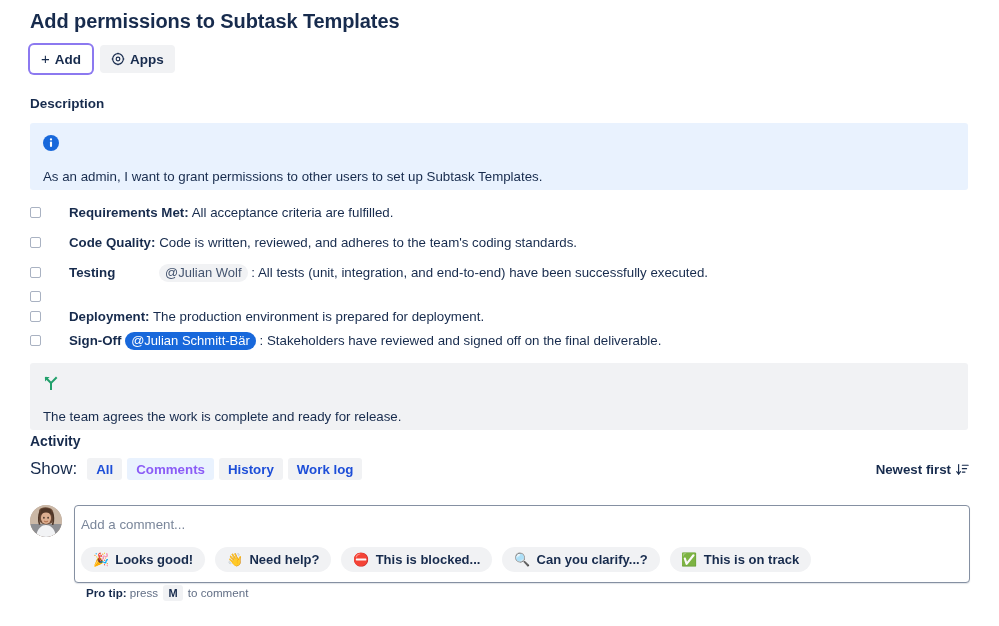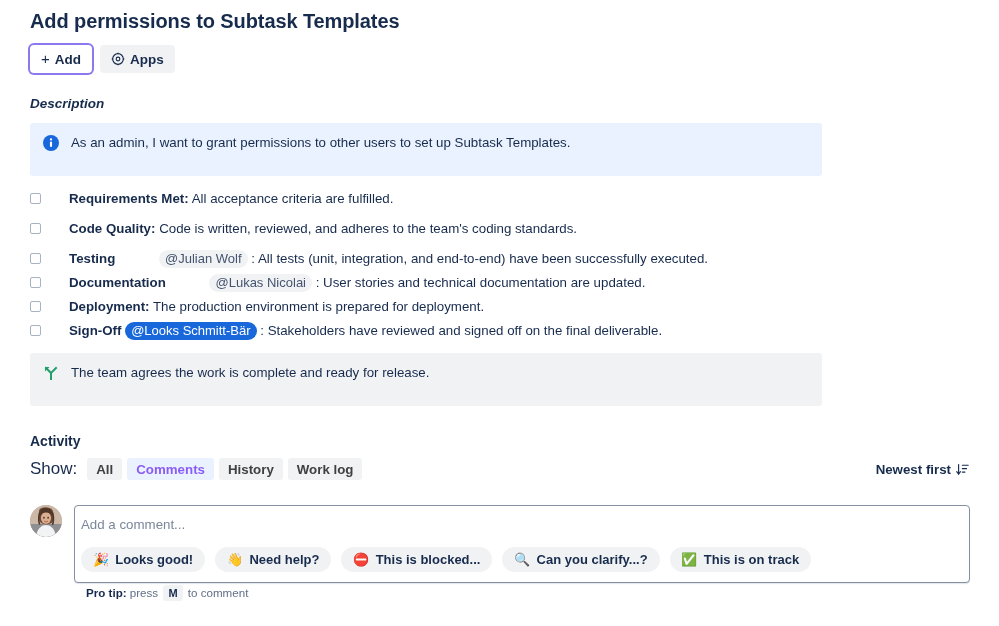--- a/index.html
+++ b/index.html
@@ -48,7 +48,7 @@
     font-size: 13.5px; font-weight: 700; color: #172b4d;
     margin: 0; line-height: 16px;
   }
-  .desc-heading { margin-top: 23px; font-style: italic; }
+  .desc-heading { margin-top: 23px; }
 
   
   .panel {

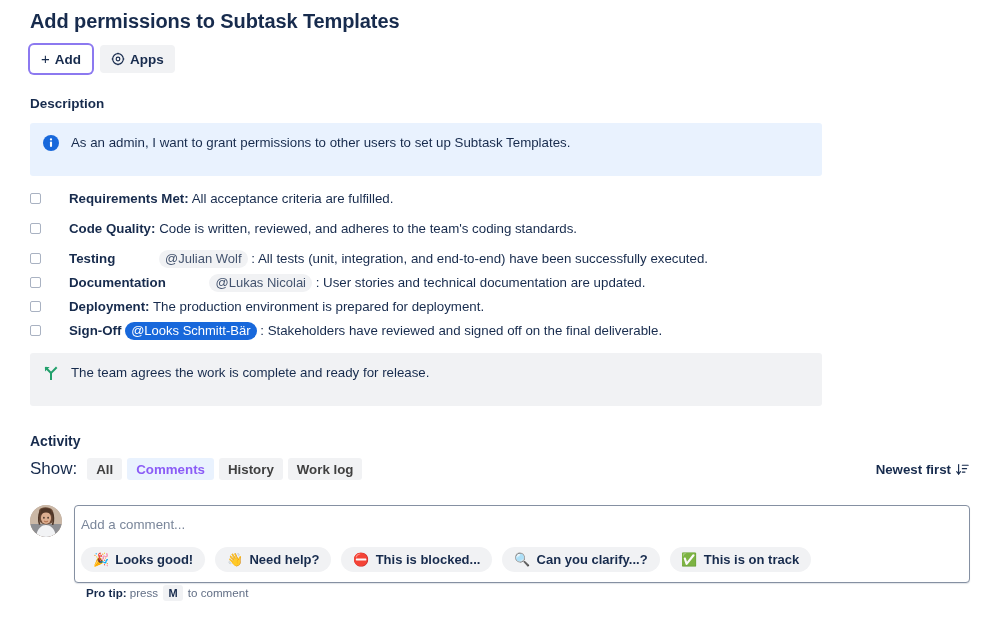--- a/index.html
+++ b/index.html
@@ -52,11 +52,11 @@
 
   
   .panel {
-    width: 792px;
+    width: 938px;
     display: flex; align-items: flex-start; gap: 12px;
     border-radius: 3px;
-    padding: 11px 12px 20px 13px;
-    font-size: 13.3px; line-height: 18px;
+    padding: 11px 12px 4px 13px;
+    font-size: 13.3px; line-height: 18px; flex-direction: column;
   }
   .panel.info { background: #e9f2fe; margin-top: 11px; }
   .panel.note { background: #f1f2f4; margin-top: 13px; }

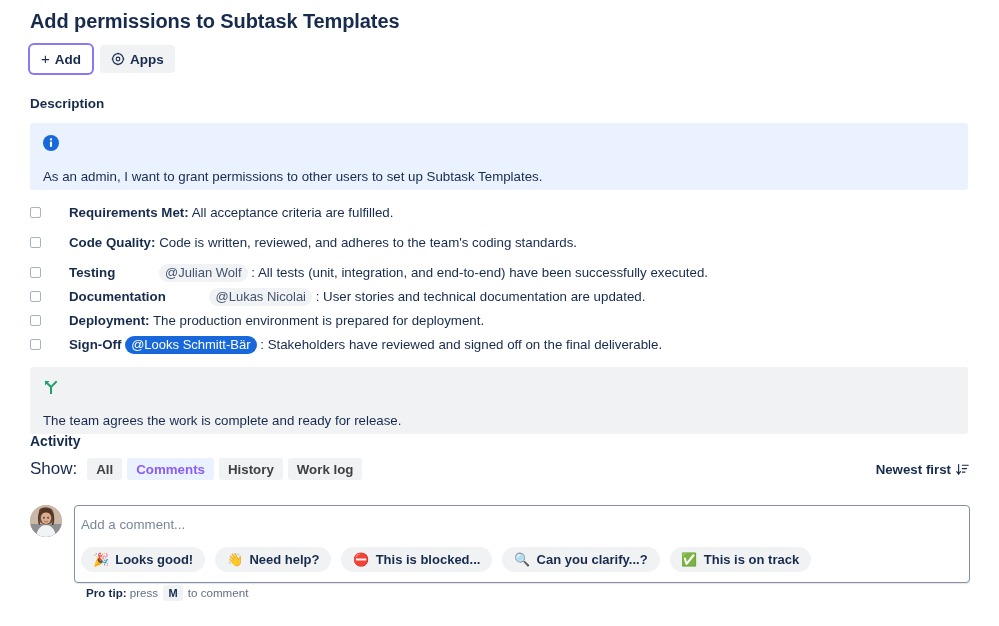--- a/index.html
+++ b/index.html
@@ -218,7 +218,6 @@
       </div>
       <div class="check-row tight">
         <span class="cbox"></span>
-        <span class="check-text"><b>Documentation</b> <span class="mention grey">@Lukas Nicolai</span> <span>: User stories and technical documentation are updated.</span></span>
       </div>
       <div class="check-row tight">
         <span class="cbox"></span>

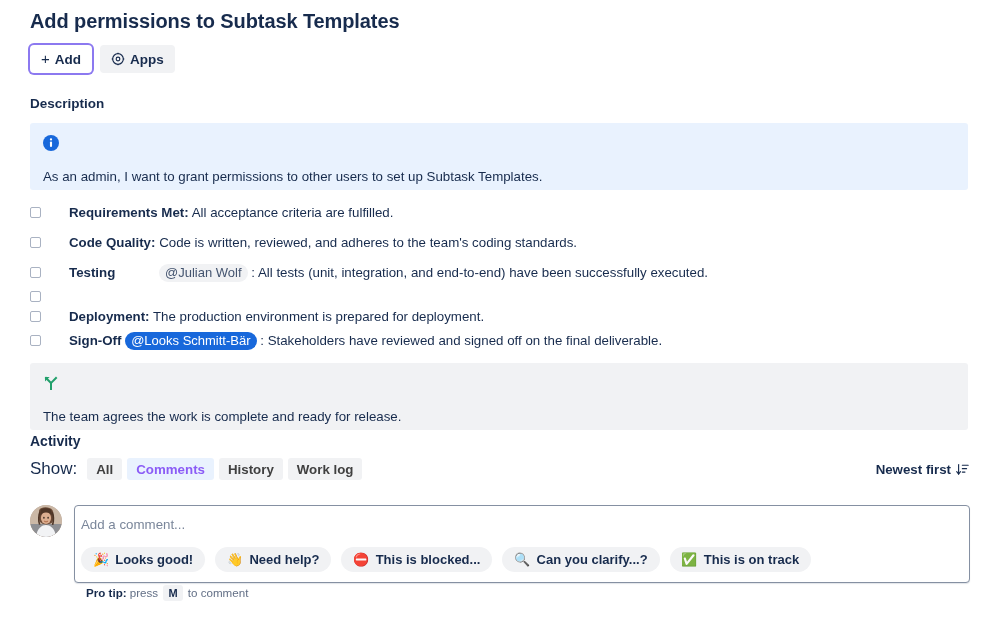--- a/index.html
+++ b/index.html
@@ -225,7 +225,7 @@
       </div>
       <div class="check-row tight">
         <span class="cbox"></span>
-        <span class="check-text"><b>Sign-Off</b> <span class="mention blue">@Looks Schmitt-Bär</span> <span>: Stakeholders have reviewed and signed off on the final deliverable.</span></span>
+        <span class="check-text"><b>Sign-Off</b> <span class="mention blue">@Julian Schmitt-Bär</span> <span>: Stakeholders have reviewed and signed off on the final deliverable.</span></span>
       </div>
     </div>
 

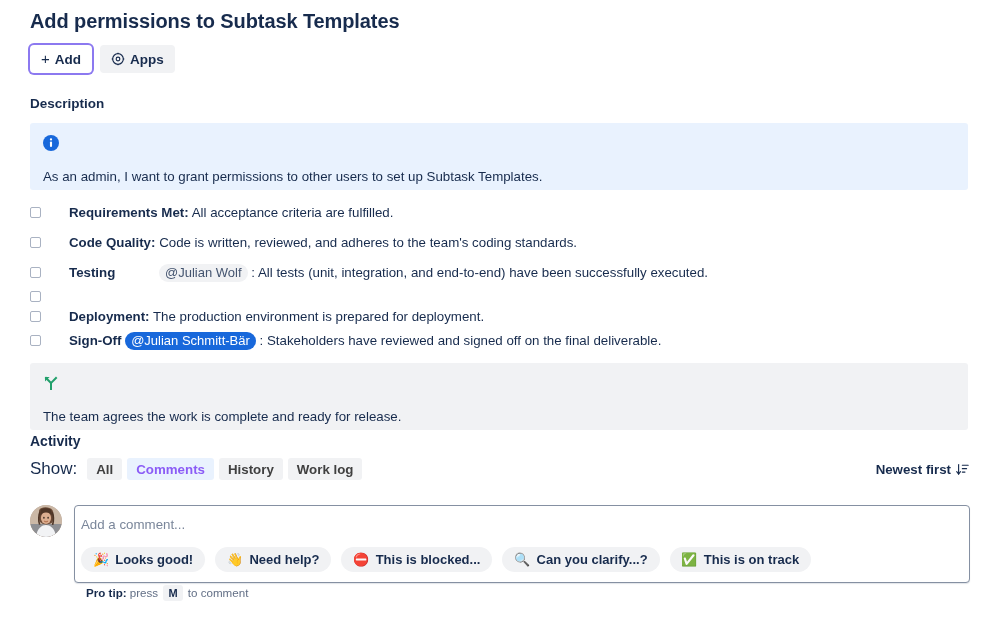--- a/index.html
+++ b/index.html
@@ -103,7 +103,7 @@
     display: inline-flex; align-items: center;
     border: none; border-radius: 3px; background: #f1f2f4;
     font-family: "Liberation Sans", sans-serif;
-    font-size: 13.3px; font-weight: 600; color: #404040;
+    font-size: 13.3px; font-weight: 600; color: #1d4ed8;
     cursor: pointer; margin-right: 5px;
   }
   .seg.active { background: #e9f2fe; color: #8b5cf6; }

